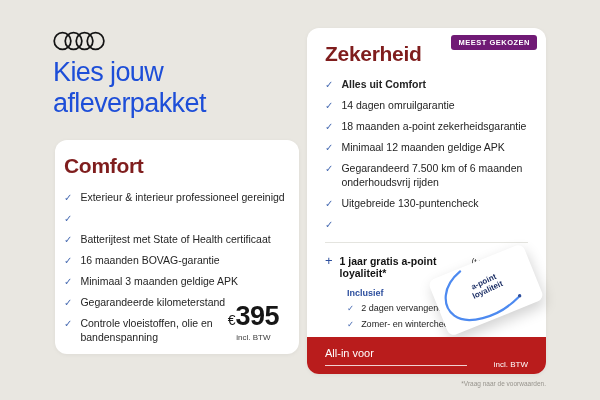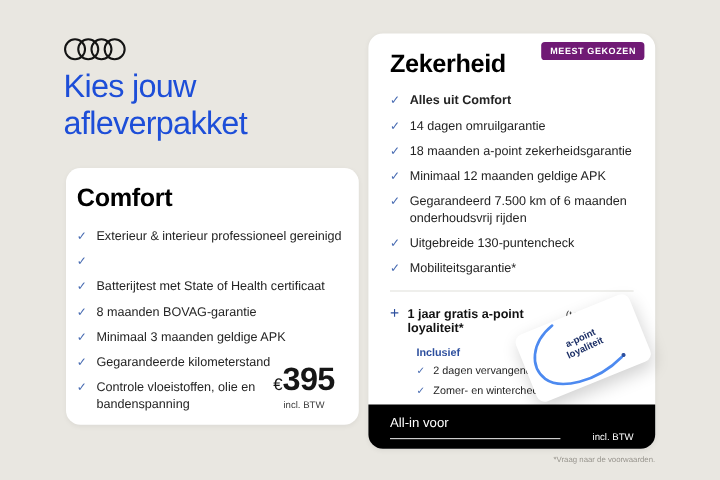--- a/index.html
+++ b/index.html
@@ -25,7 +25,7 @@
     position:absolute; background:#fff; border-radius:12px;
     box-shadow:0 1px 4px rgba(0,0,0,0.05);
   }
-  .card h2 { font-size:21px; font-weight:700; color:#000000; letter-spacing:-0.3px; }
+  .card h2 { font-size:21px; font-weight:700; color:#7f1d1d; letter-spacing:-0.3px; }
 
   ul.checklist { list-style:none; }
   ul.checklist li {

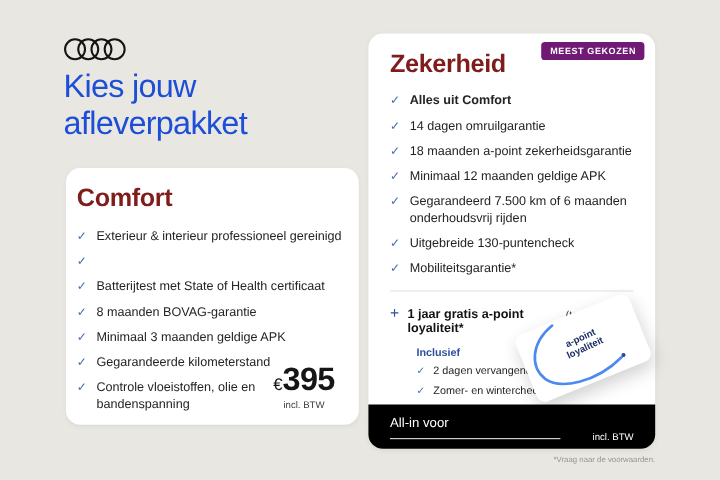--- a/index.html
+++ b/index.html
@@ -183,7 +183,6 @@
       </li>
     <li>
         <span class="chk">✓</span>
-        <span>Mobiliteitsgarantie*</span>
       </li>
   </ul>
 

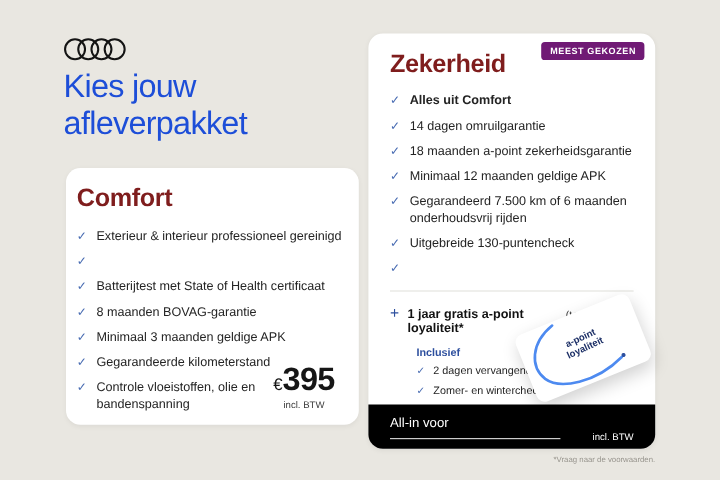--- a/index.html
+++ b/index.html
@@ -132,7 +132,7 @@
       </li>
     <li>
         <span class="chk">✓</span>
-        <span>8 maanden BOVAG-garantie</span>
+        <span>16 maanden BOVAG-garantie</span>
       </li>
     <li>
         <span class="chk">✓</span>

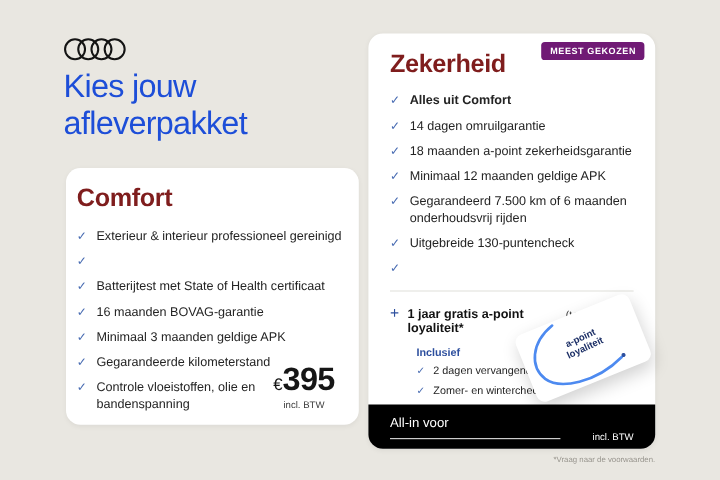--- a/index.html
+++ b/index.html
@@ -87,7 +87,7 @@
   
   .allin {
     position:absolute; left:0; right:0; bottom:0; height:37px;
-    background:#000000; border-radius:0 0 12px 12px; color:#fff;
+    background:#b91c1c; border-radius:0 0 12px 12px; color:#fff;
   }
   .allin-label { position:absolute; left:18px; top:10px; font-size:11px; font-weight:500; }
   .allin-line { position:absolute; left:18px; bottom:8px; width:142px; height:1px; background:rgba(255,255,255,0.8); }

